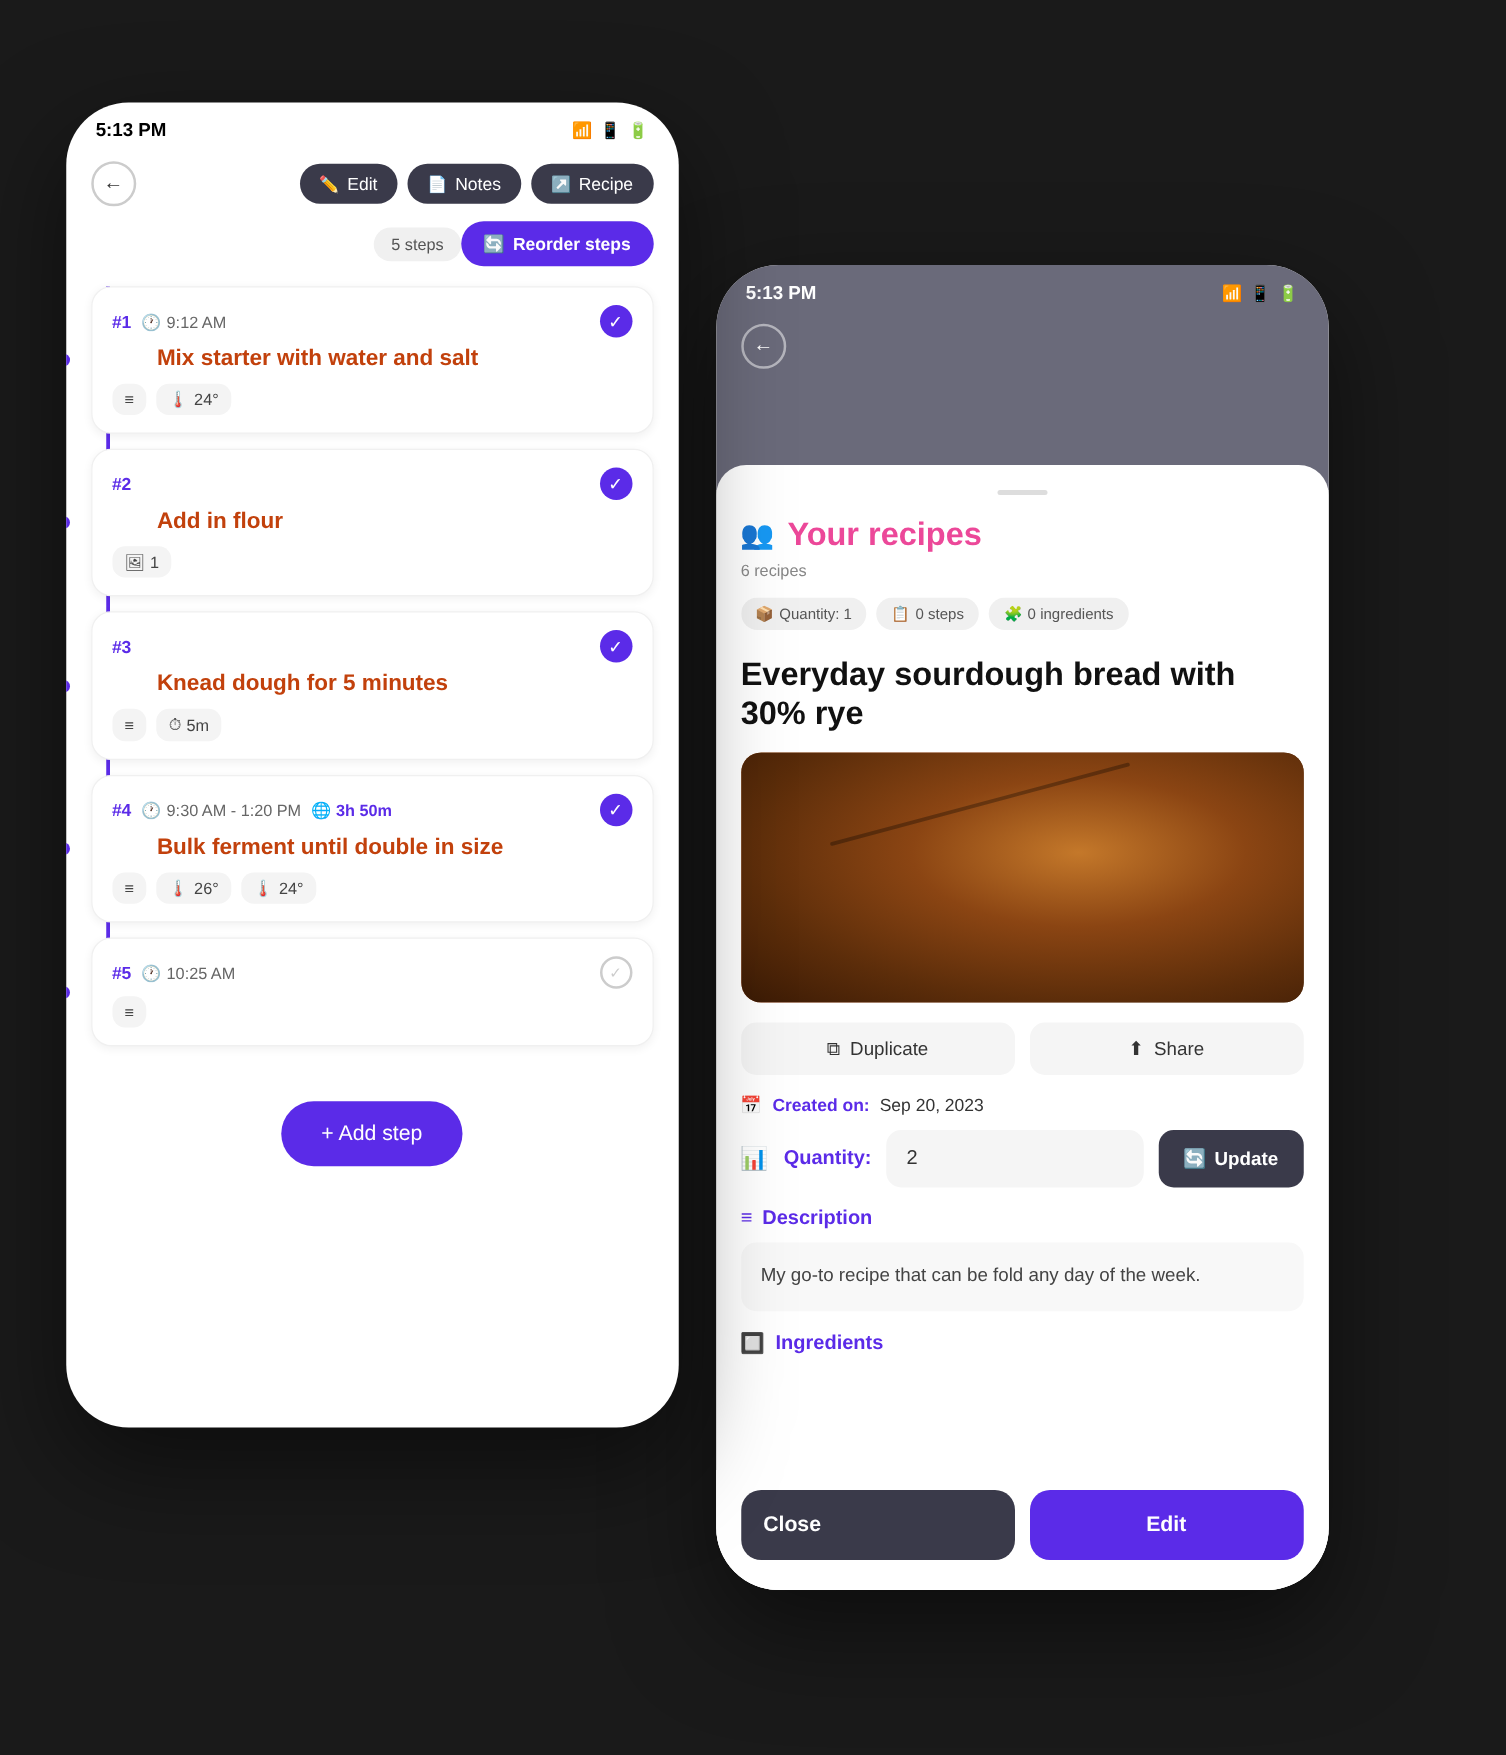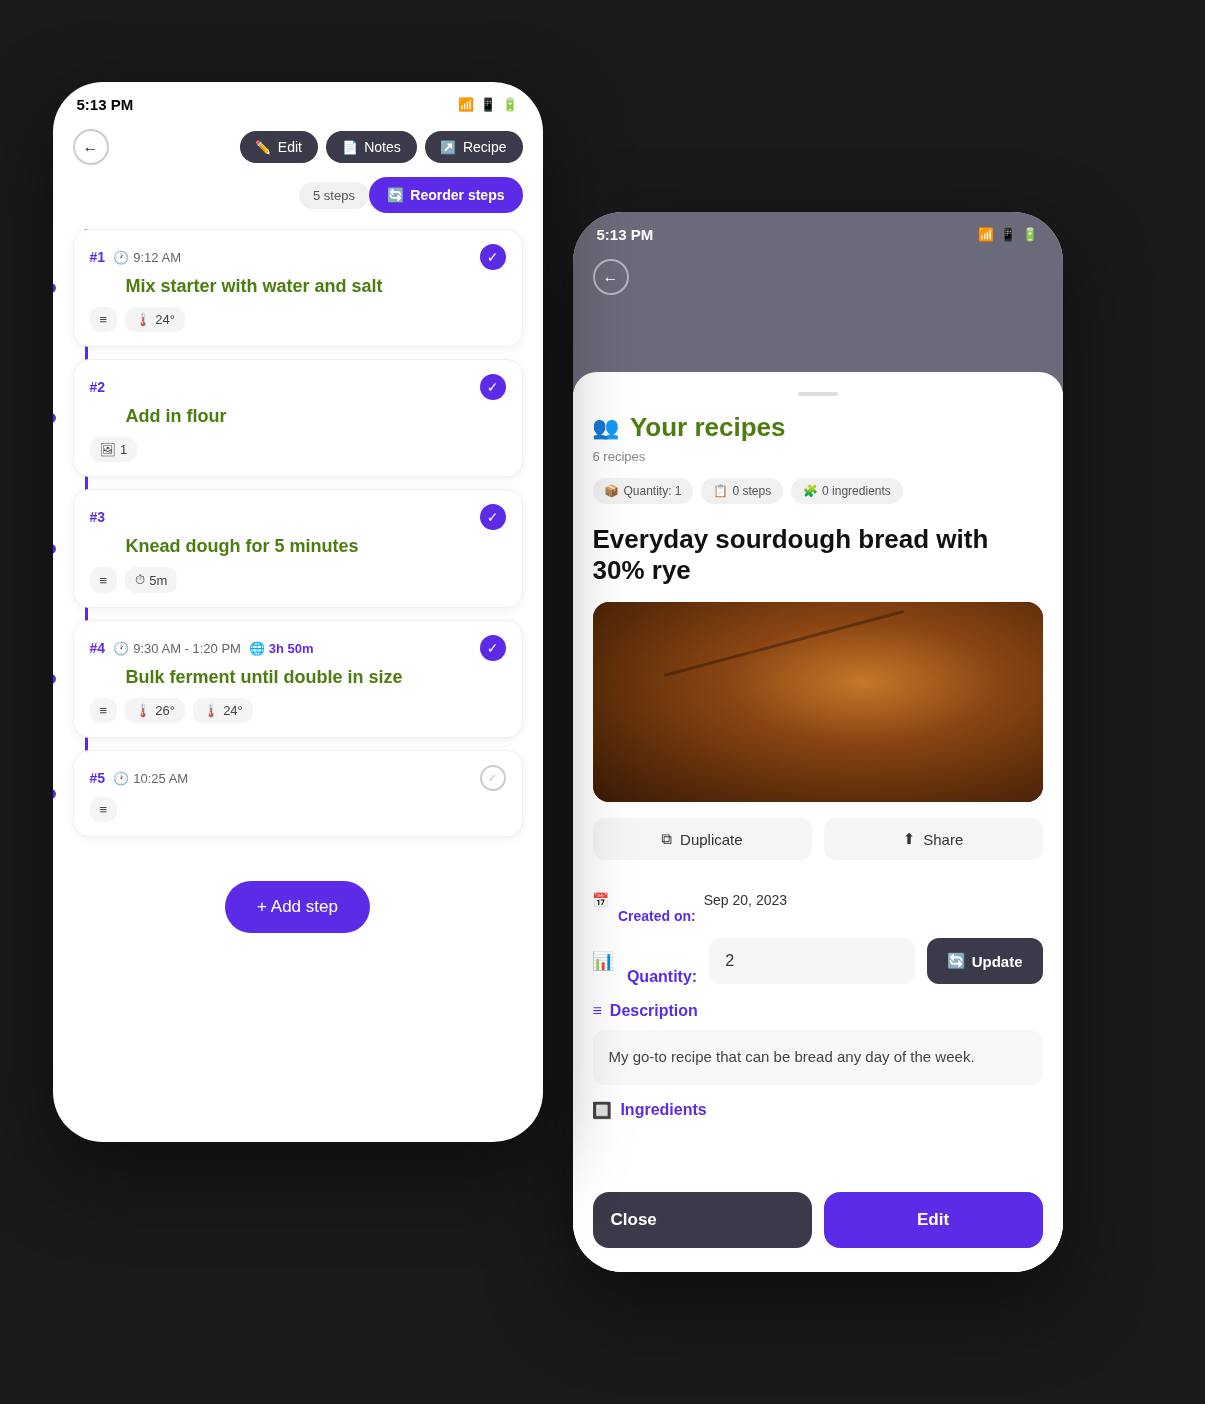--- a/index.html
+++ b/index.html
@@ -207,7 +207,7 @@
     .step-title {
       font-size: 18px;
       font-weight: 700;
-      color: #4d7c0f;
+      color: #c2410c;
       margin-bottom: 10px;
       padding-left: 36px;
     }

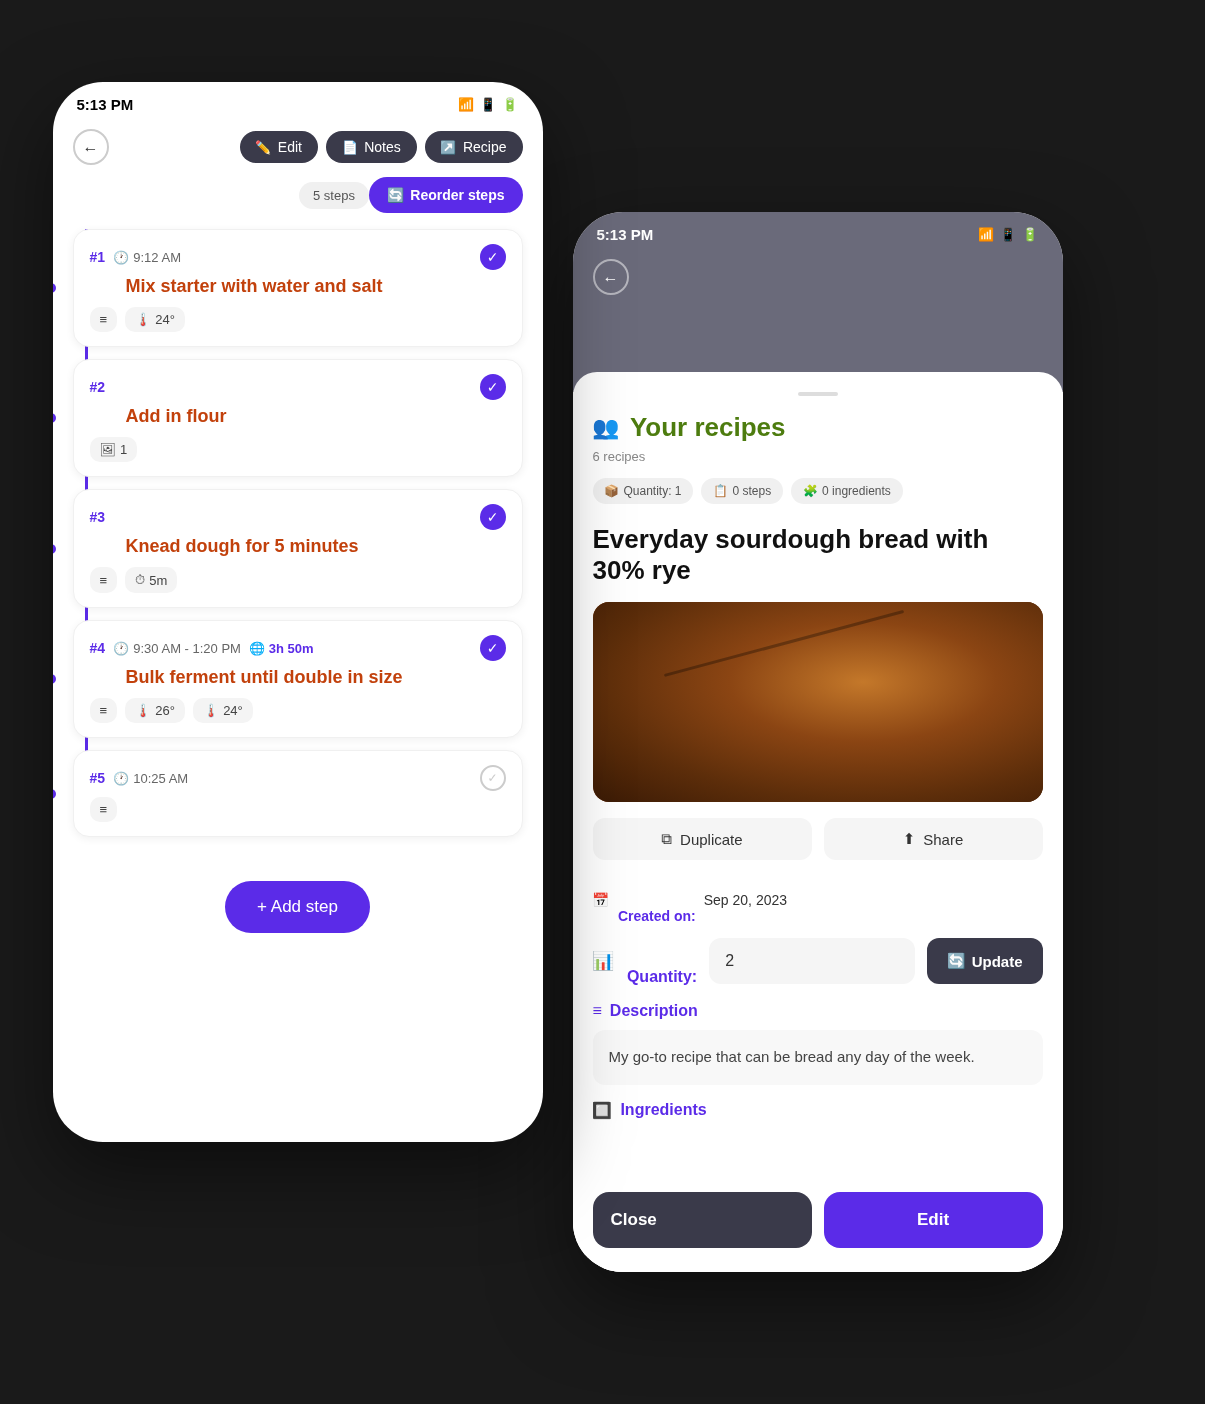--- a/index.html
+++ b/index.html
@@ -295,7 +295,7 @@
     .your-recipes-title {
       font-size: 26px;
       font-weight: 700;
-      color: #4d7c0f;
+      color: #ec4899;
     }
     .recipes-count {
       color: #888;

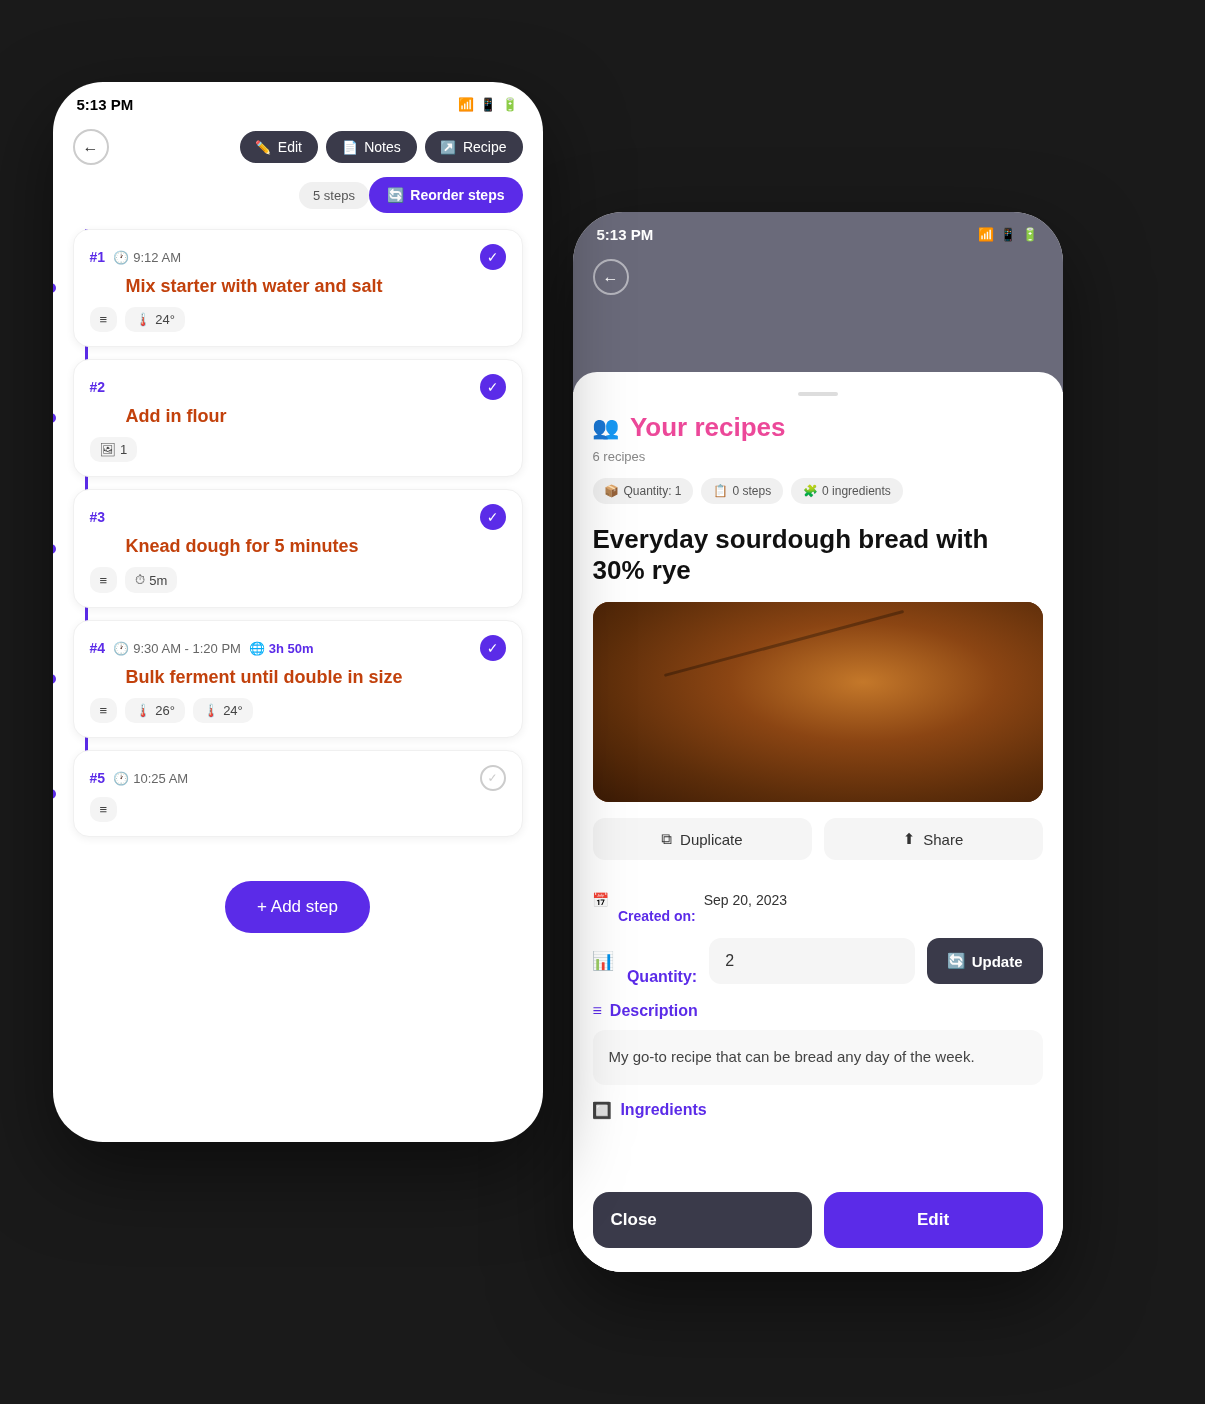--- a/index.html
+++ b/index.html
@@ -383,7 +383,6 @@
     .info-label {
       color: #5b2be8;
       font-weight: 600;
-      margin-top: 32px;
     }
     .info-value { color: #333; }
 

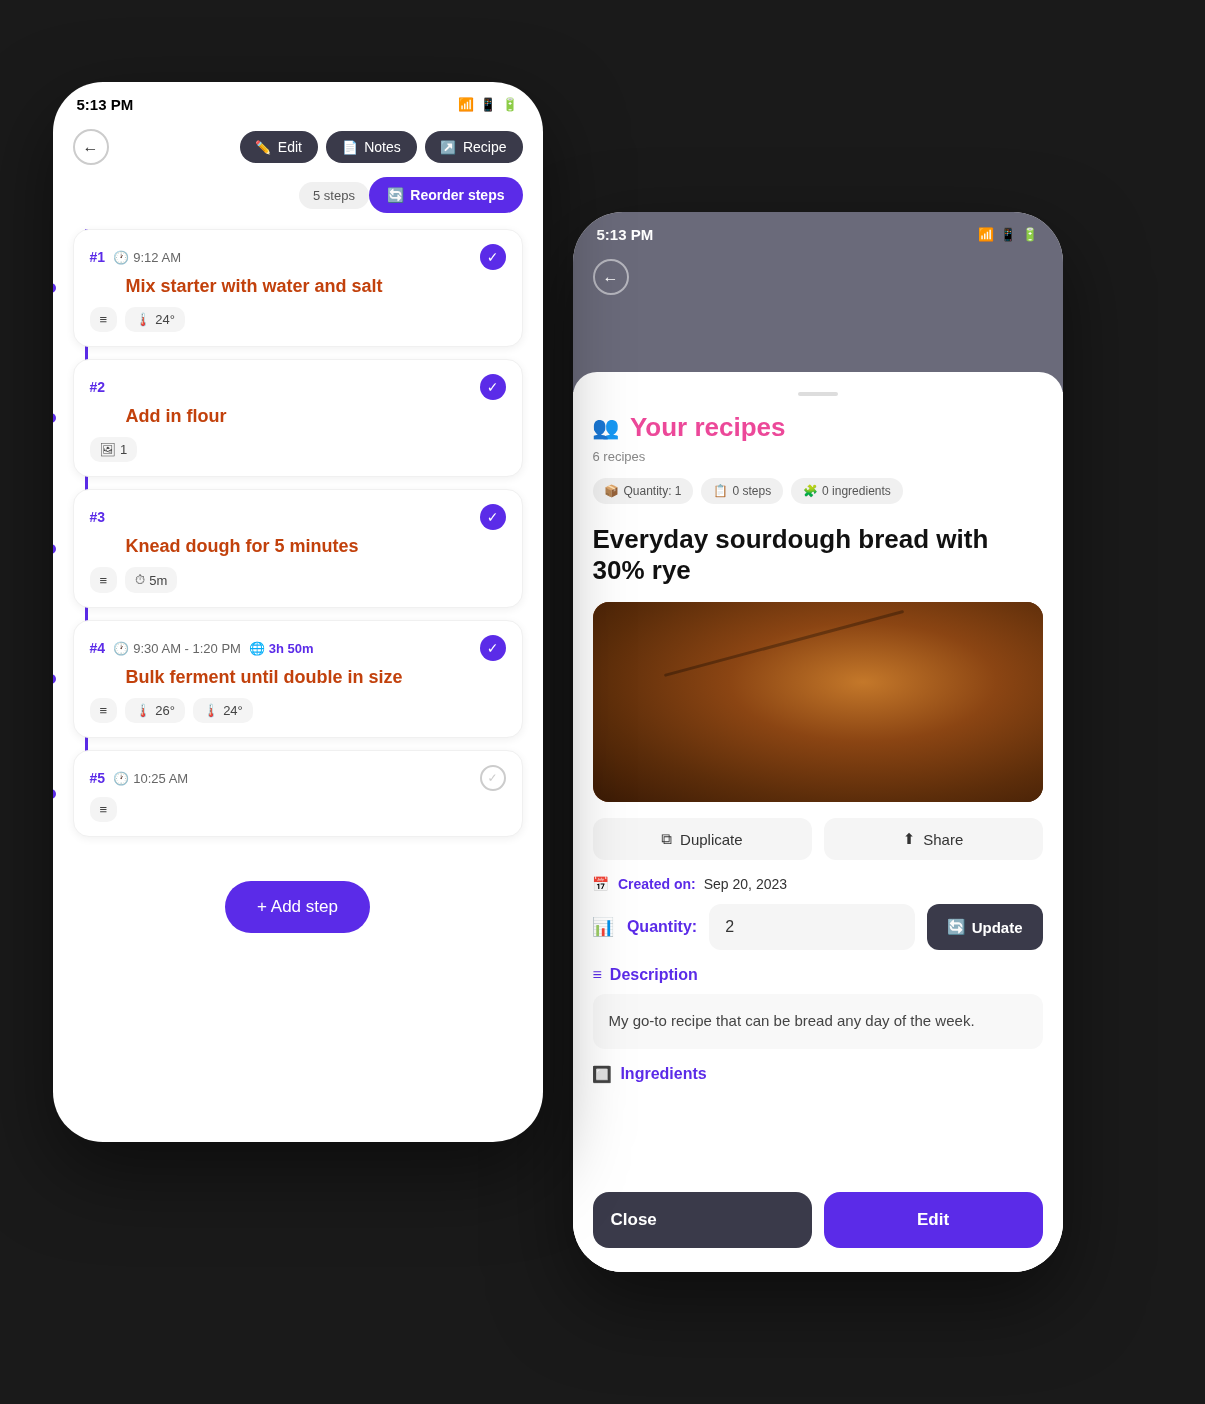--- a/index.html
+++ b/index.html
@@ -714,7 +714,7 @@
         <span>≡</span>
         <span>Description</span>
       </div>
-      <div class="description-box">My go-to recipe that can be bread any day of the week.</div>
+      <div class="description-box">My go-to recipe that can be fold any day of the week.</div>
 
       <div class="section-label">
         <span>🔲</span>

